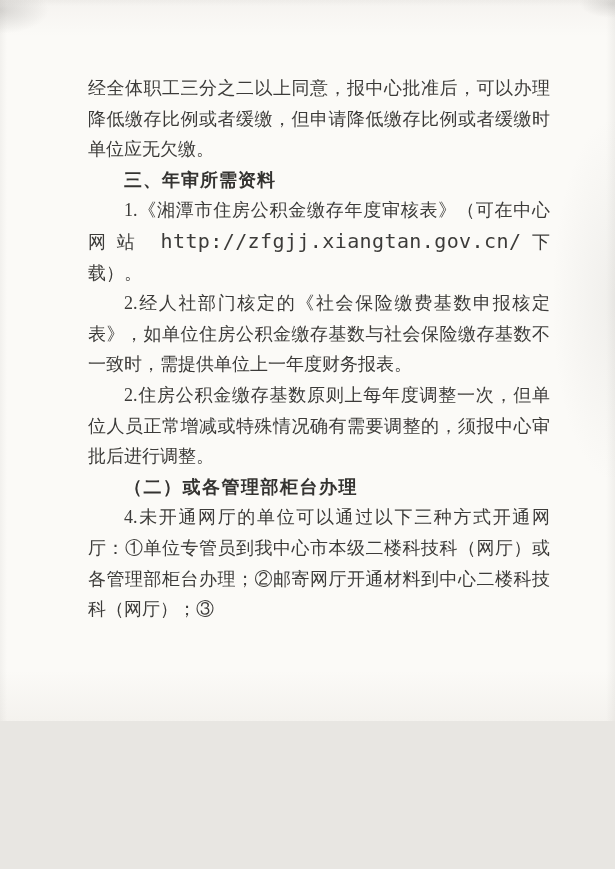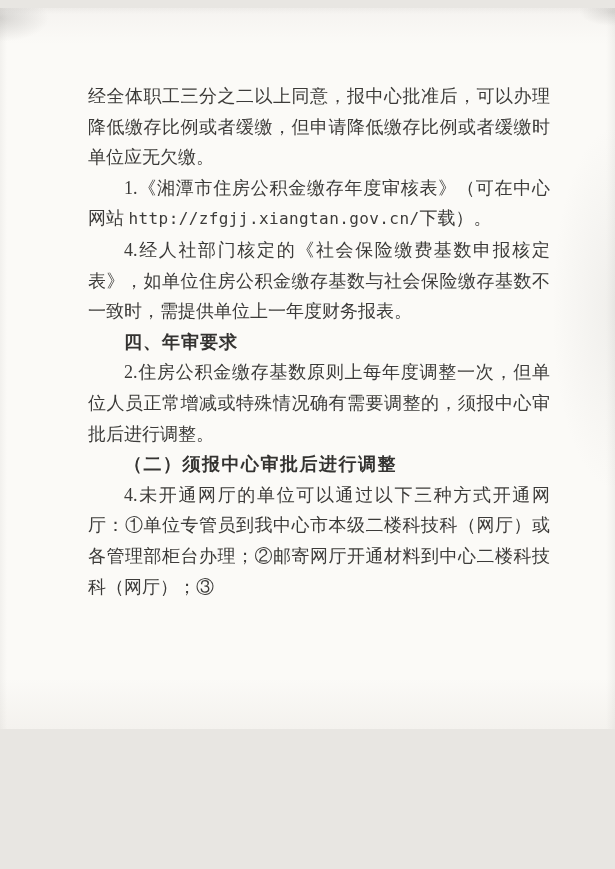--- a/index.html
+++ b/index.html
@@ -11,7 +11,7 @@
     position: relative;
     width: 615px;
     height: 721px;
-    margin: 8px auto;
+    margin: 0 auto;
     overflow: hidden;
     background: linear-gradient(180deg, #f5f3f0 0%, #fbfaf7 5%, #fbfaf7 93%, #f4f2ee 100%);
     font-family: "Liberation Serif", "DejaVu Serif", serif;

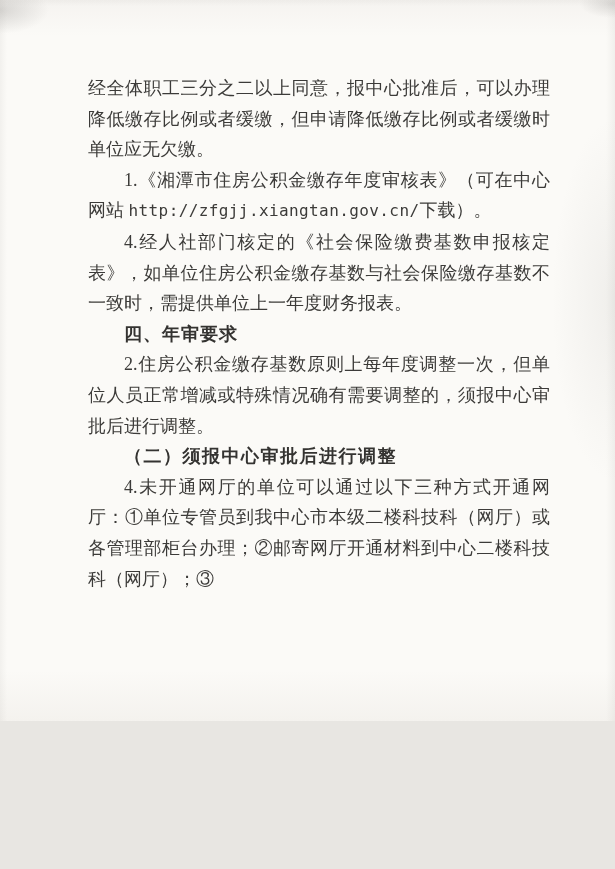--- a/index.html
+++ b/index.html
@@ -82,6 +82,7 @@
   <div class="doc">
     <p>经全体职工三分之二以上同意，报中心批准后，可以办理降低缴存比例或者缓缴，但申请降低缴存比例或者缓缴时单位应无欠缴。</p>
 
+    <h3 class="h-hei indent">三、年审所需资料</h3>
 
     <p class="indent"><span>1.《湘潭市住房公积金缴存年度审核表》（可在中心网站 </span><span class="url">http://zfgjj.xiangtan.gov.cn/</span><span>下载）。</span></p>
 

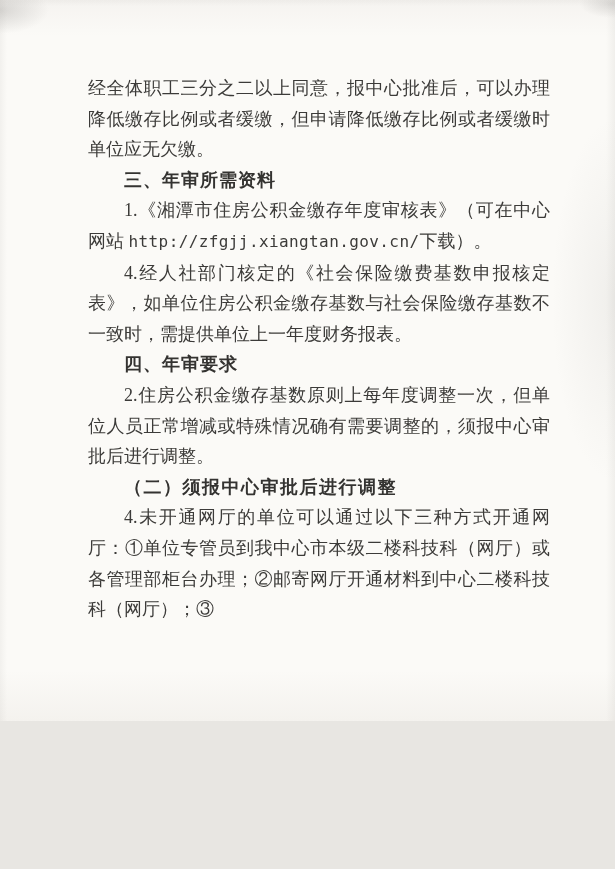--- a/index.html
+++ b/index.html
@@ -61,7 +61,7 @@
   }
   .url {
     font-family: "DejaVu Sans Mono", "Liberation Mono", monospace;
-    font-size: 16px;
+    font-size: 20px;
     letter-spacing: 0.4px;
   }
   .page-num {

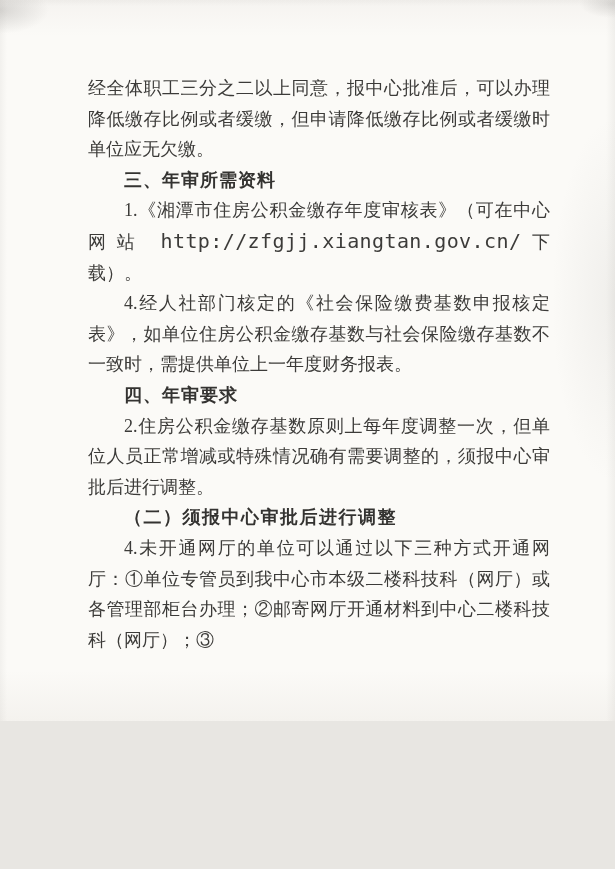--- a/index.html
+++ b/index.html
@@ -86,7 +86,7 @@
 
     <p class="indent"><span>1.《湘潭市住房公积金缴存年度审核表》（可在中心网站 </span><span class="url">http://zfgjj.xiangtan.gov.cn/</span><span>下载）。</span></p>
 
-    <p class="indent">4.经人社部门核定的《社会保险缴费基数申报核定表》，如单位住房公积金缴存基数与社会保险缴存基数不一致时，需提供单位上一年度财务报表。</p>
+    <p class="indent">2.经人社部门核定的《社会保险缴费基数申报核定表》，如单位住房公积金缴存基数与社会保险缴存基数不一致时，需提供单位上一年度财务报表。</p>
 
 
     <h3 class="h-hei indent">四、年审要求</h3>

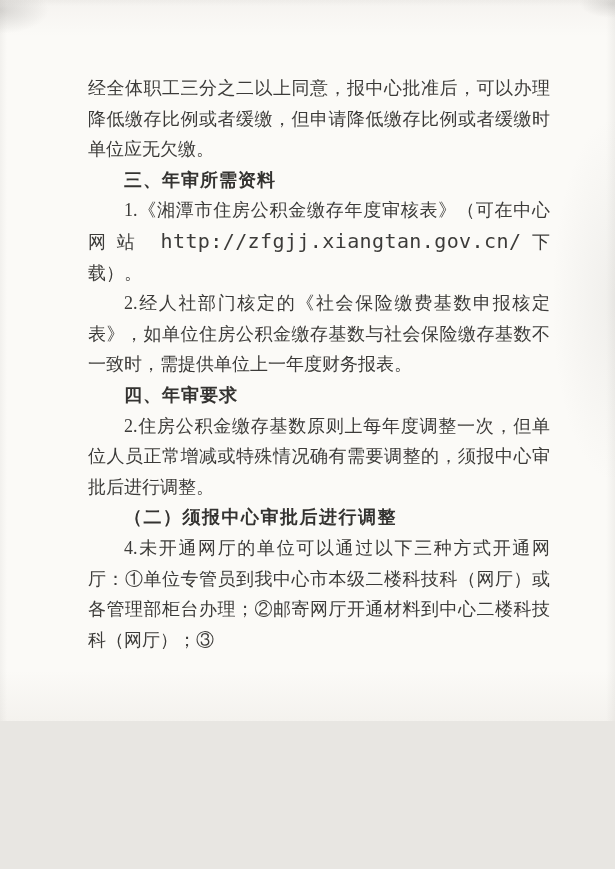--- a/index.html
+++ b/index.html
@@ -89,7 +89,6 @@
     <p class="indent">2.经人社部门核定的《社会保险缴费基数申报核定表》，如单位住房公积金缴存基数与社会保险缴存基数不一致时，需提供单位上一年度财务报表。</p>
 
 
-    <h3 class="h-hei indent">四、年审要求</h3>
 
 
 

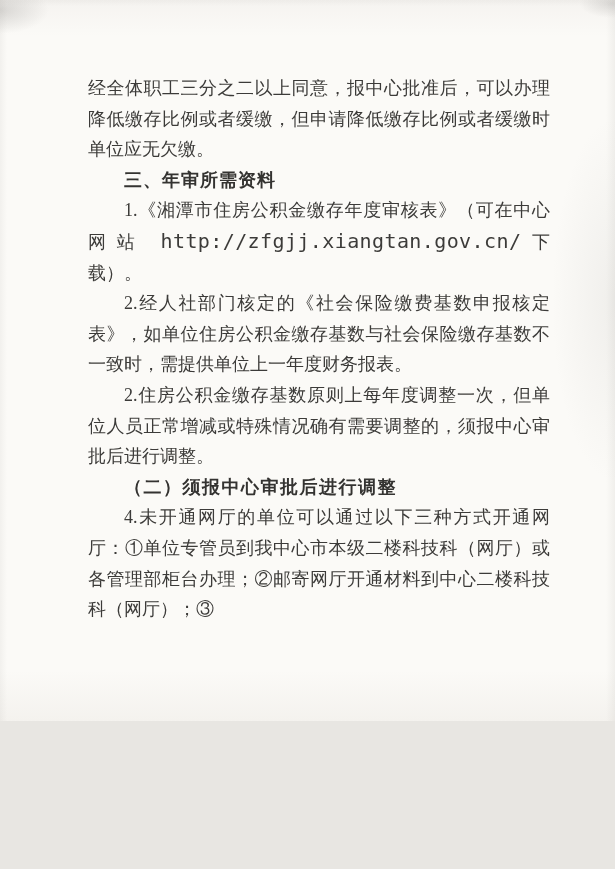--- a/index.html
+++ b/index.html
@@ -94,7 +94,7 @@
 
     <p class="indent">2.住房公积金缴存基数原则上每年度调整一次，但单位人员正常增减或特殊情况确有需要调整的，须报中心审批后进行调整。</p>
 
-    <h4 class="h-kai indent">（二）须报中心审批后进行调整</h4>
+    <h4 class="h-kai indent">（二）或各管理部柜台办理</h4>
 
     <p class="indent">4.未开通网厅的单位可以通过以下三种方式开通网厅：①单位专管员到我中心市本级二楼科技科（网厅）或各管理部柜台办理；②邮寄网厅开通材料到中心二楼科技科（网厅）；③</p>
   </div>

